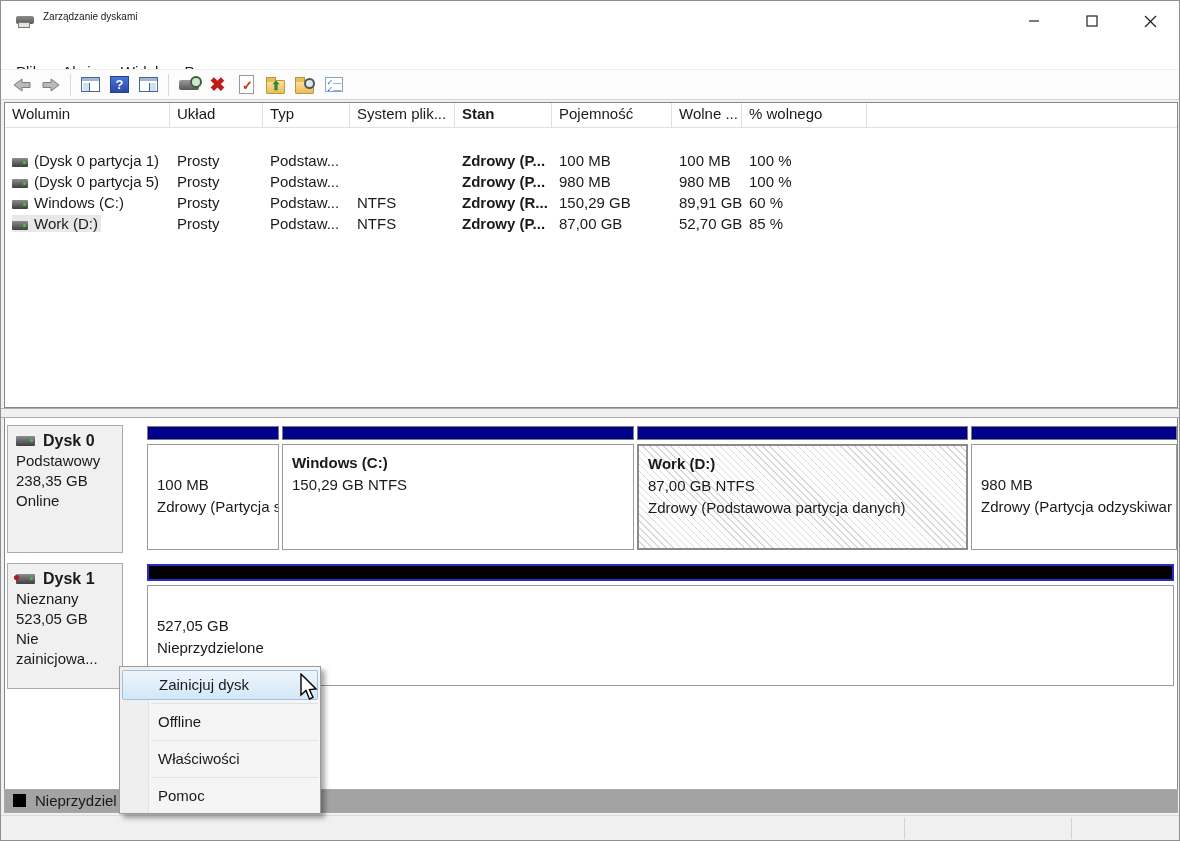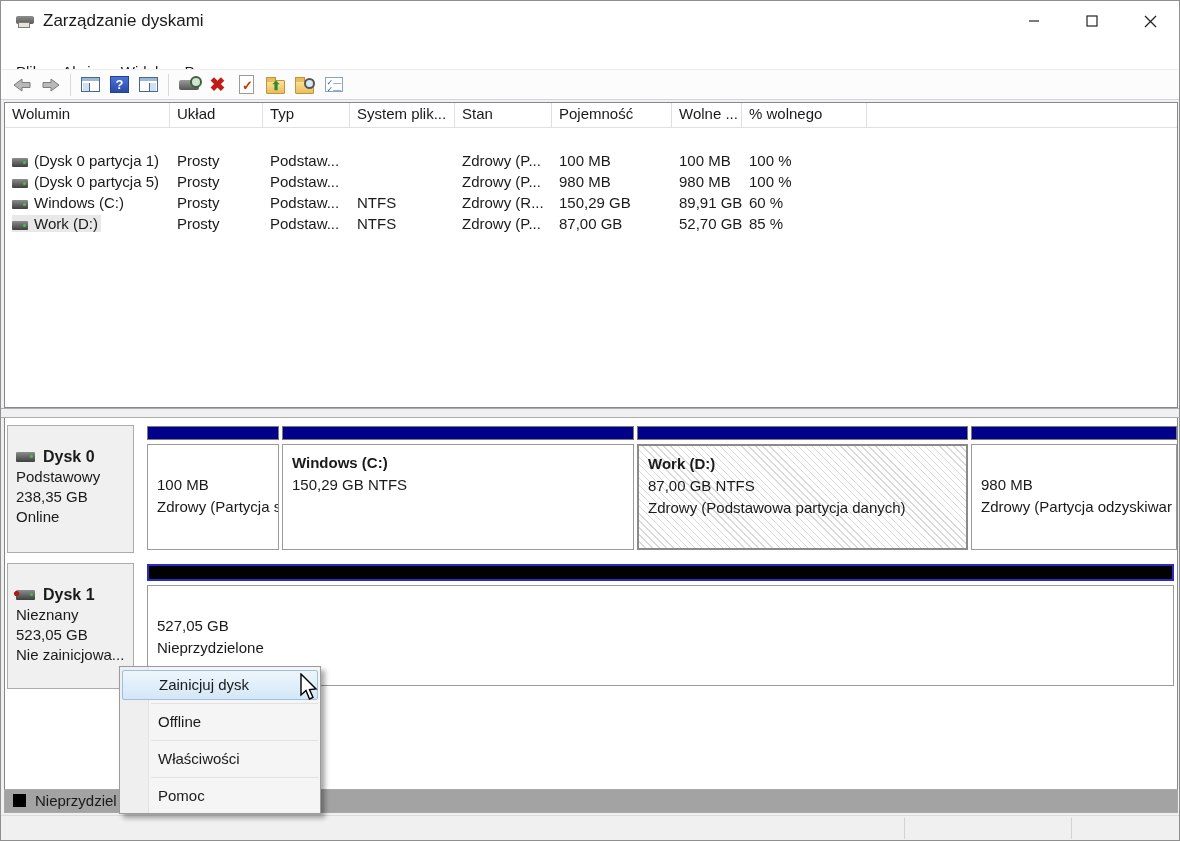--- a/index.html
+++ b/index.html
@@ -12,7 +12,7 @@
   .app-icon { position:absolute; left:15px; top:13px; width:20px; height:14px; }
   .app-icon .case { position:absolute; left:0; top:2px; width:18px; height:8px; background:linear-gradient(#8d8d8d,#5a5a5a); border-radius:2px; }
   .app-icon .tray { position:absolute; left:2px; top:8px; width:12px; height:6px; background:#e8e2d8; border:1px solid #7a7a7a; }
-  .title-text { position:absolute; left:42px; top:10px; font-size:17px; }
+  .title-text { position:absolute; left:42px; top:10px; font-size:10px; }
   .win-controls { position:absolute; right:0; top:0; height:40px; display:flex; }
   .wc { width:58px; height:40px; display:flex; align-items:center; justify-content:center; font-size:15px; color:#222; }
   .wc svg { display:block; }

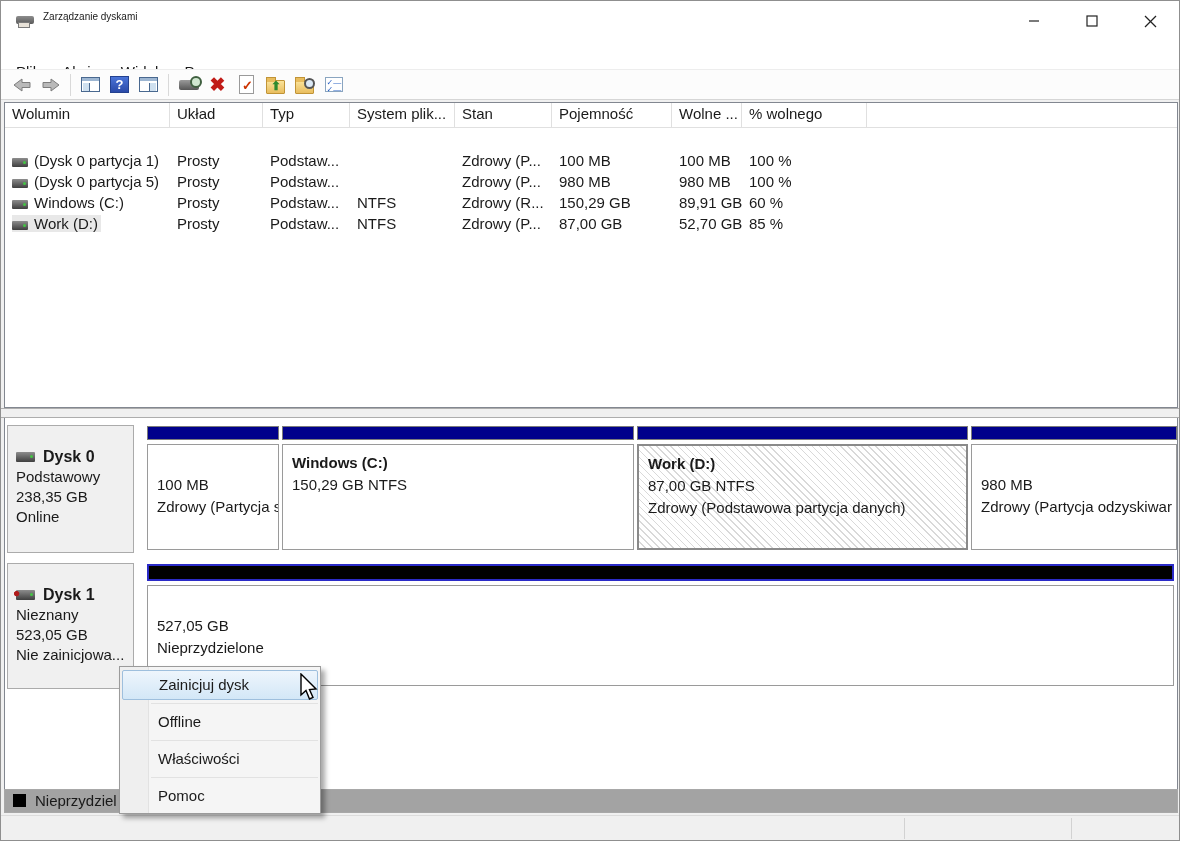--- a/index.html
+++ b/index.html
@@ -49,7 +49,7 @@
   .th { font-size:15px; padding:2px 0 0 7px; border-right:1px solid #e0e0e0; overflow:hidden; white-space:nowrap; }
   .trow { display:flex; height:21px; align-items:center; }
   .td { font-size:15px; padding-left:7px; overflow:hidden; white-space:nowrap;margin-top:44px; }
-  .c0{width:165px;} .c1{width:93px;} .c2{width:87px;} .c3{width:105px;} .c4{width:97px;} .c5{width:120px;} .c6{width:70px;} .c7{width:125px;} .cF{flex:1; border-right:none;}
+  .c0{width:165px;} .c1{width:93px;} .c2{width:87px;} .c3{width:105px;} .c4{width:97px;font-weight:bold;} .c5{width:120px;} .c6{width:70px;} .c7{width:125px;} .cF{flex:1; border-right:none;}
   .vol-ic { display:inline-block; width:16px; height:9px; background:linear-gradient(#8d8d8d,#3f3f3f); border-radius:1px; position:relative; margin-right:6px; vertical-align:middle; }
   .vol-ic::after { content:""; position:absolute; right:2px; top:3px; width:3px; height:3px; background:#43c543; border-radius:50%; }
   .sel-label { background:#e8e8e8; padding:1px 3px 1px 0; }

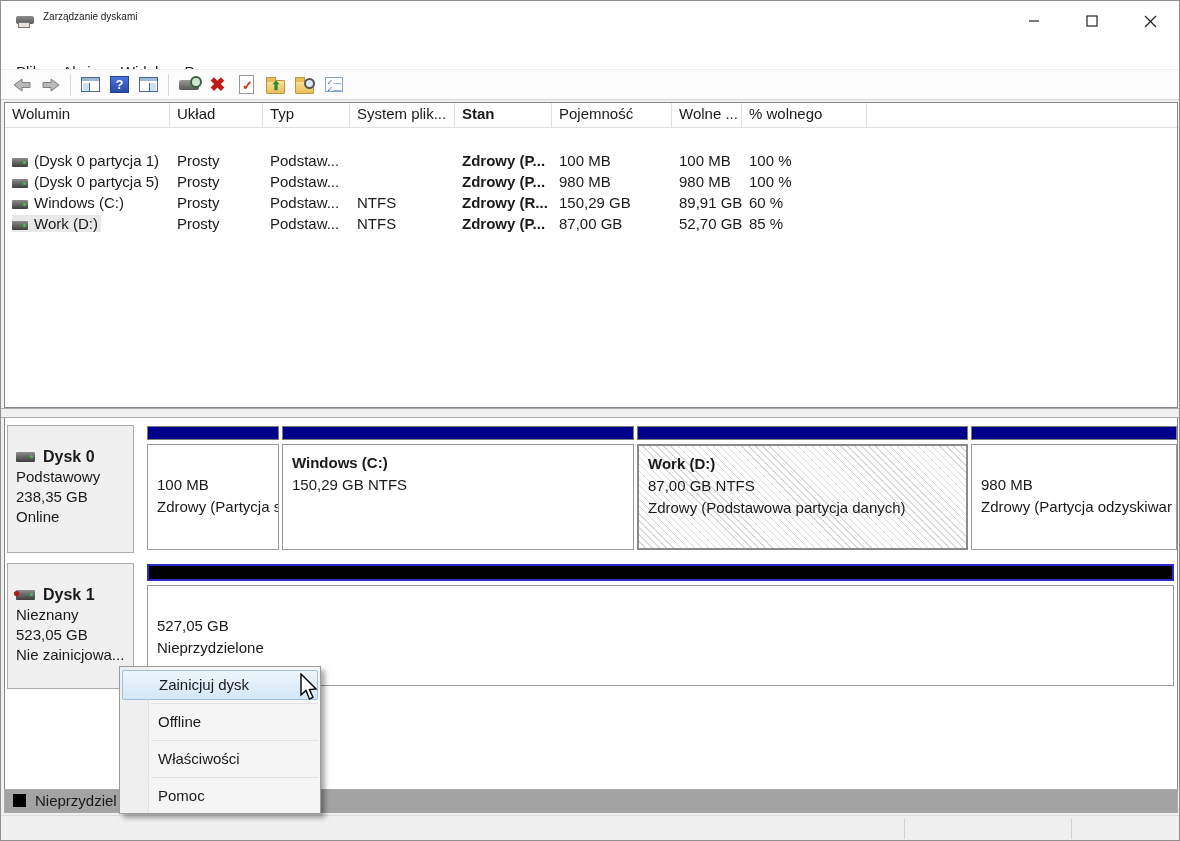--- a/index.html
+++ b/index.html
@@ -58,7 +58,7 @@
 
   .graph-pane { position:absolute; left:3px; top:417px; width:1174px; height:371px; background:#fff; border-left:1px solid #828790; border-right:1px solid #828790; }
   .disk-row { position:absolute; left:0; width:100%; }
-  .disk-label { position:absolute; left:2px; width:127px; height:100%; background:#f0f0f0; border:1px solid #ababab; padding:20px 8px; font-size:15px; line-height:20px; }
+  .disk-label { position:absolute; left:2px; width:116px; height:100%; background:#f0f0f0; border:1px solid #ababab; padding:4px 8px; font-size:15px; line-height:20px; }
   .disk-name { font-weight:bold; font-size:16px; display:inline-block; vertical-align:middle; }
   .dsk-ic { display:inline-block; width:19px; height:10px; background:linear-gradient(#8d8d8d,#3f3f3f); border-radius:1px; position:relative; margin-right:8px; vertical-align:middle; }
   .dsk-ic::after { content:""; position:absolute; right:2px; top:3px; width:3px; height:3px; background:#43c543; border-radius:50%; }

